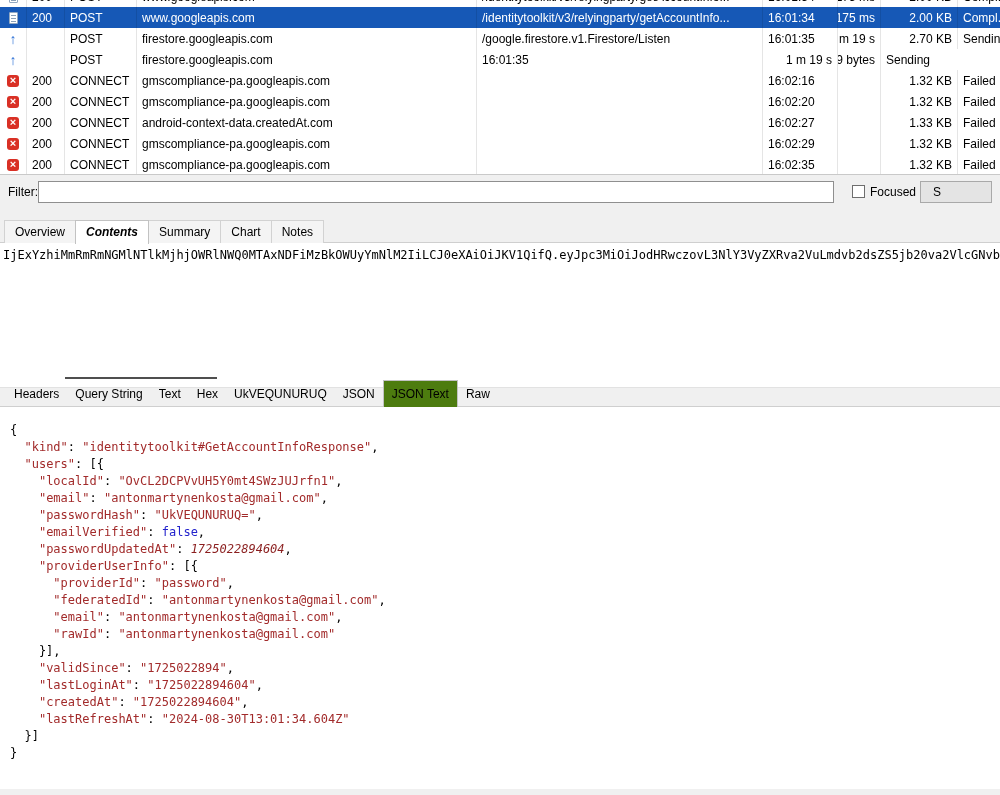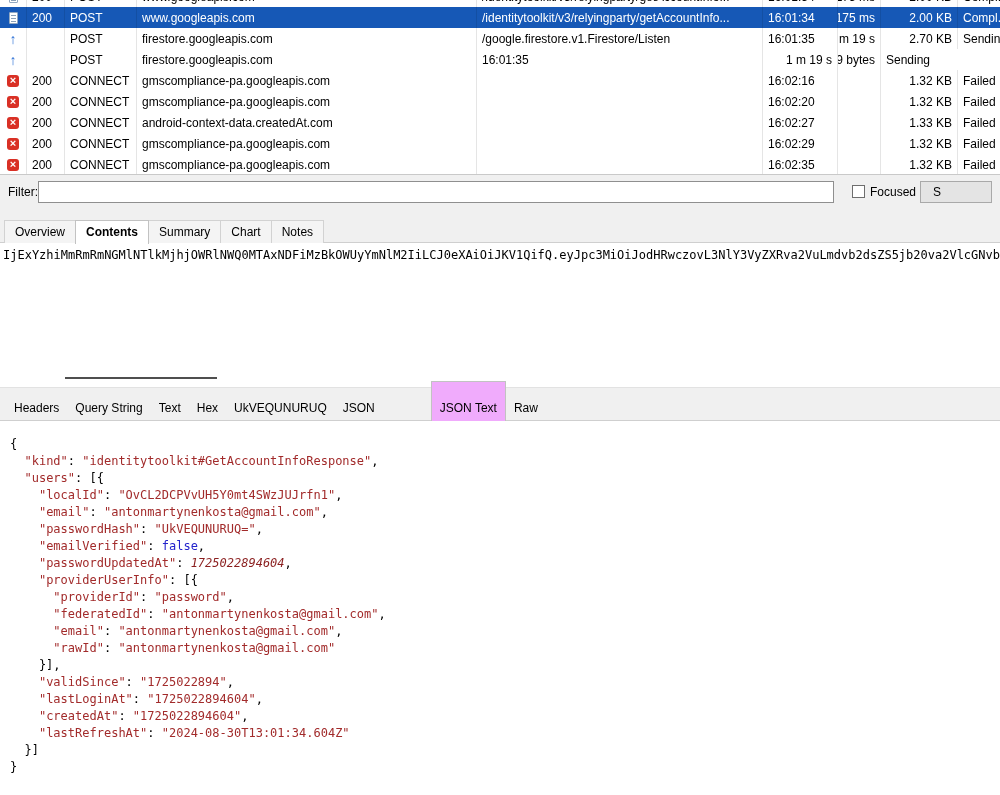--- a/index.html
+++ b/index.html
@@ -46,7 +46,7 @@
   
   .tabs { display:flex; align-items:center; height:35px; padding:13px 4px 0; background:#f0f0f0; border-bottom:1px solid #cfcfcf; }
   .tab { position:relative; padding:4px 10px; border:1px solid #d2d2d2; border-bottom:none; background:#f4f4f4; margin-right:-1px; cursor:default; }
-  .tab.active { background:#fff; font-weight:bold; padding-bottom:5px; margin-bottom:-1px; z-index:2; border-color:#c2c2c2; }
+  .tab.active { background:#fff; font-weight:bold; padding-bottom:5px; margin-bottom:-1px; z-index:2; border-color:#c2c2c2;font-style:italic; }
 
   
   .response-pane { height:144px; background:#fff; position:relative; overflow:hidden; }

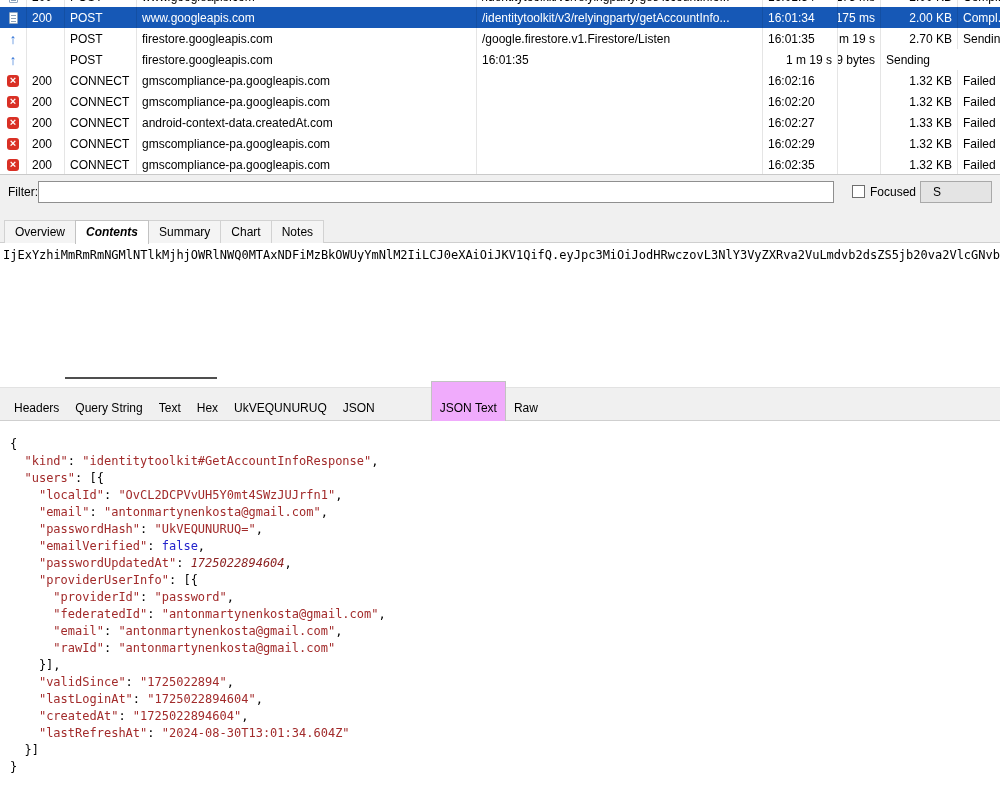--- a/index.html
+++ b/index.html
@@ -54,7 +54,7 @@
   .splitter { position:absolute; left:65px; top:134px; width:152px; height:2px; background:#4f4f4f; cursor:row-resize; }
 
   
-  .subtabs { display:flex; align-items:flex-end; height:34px; padding:0 6px; background:#f0f0f0; border-top:1px solid #e2e2e2; border-bottom:1px solid #cfcfcf; }
+  .subtabs { display:flex; align-items:flex-end; height:20px; padding:0 6px; background:#f0f0f0; border-top:1px solid #e2e2e2; border-bottom:1px solid #cfcfcf; }
   .subtab { position:relative; padding:3px 8px 5px; cursor:default; }
   .subtab.active { background:#f0abfc; border:1px solid #c2c2c2; border-bottom:none; padding-top:19px; padding-bottom:6px; margin-bottom:-1px; z-index:2;margin-left:48px; }
 

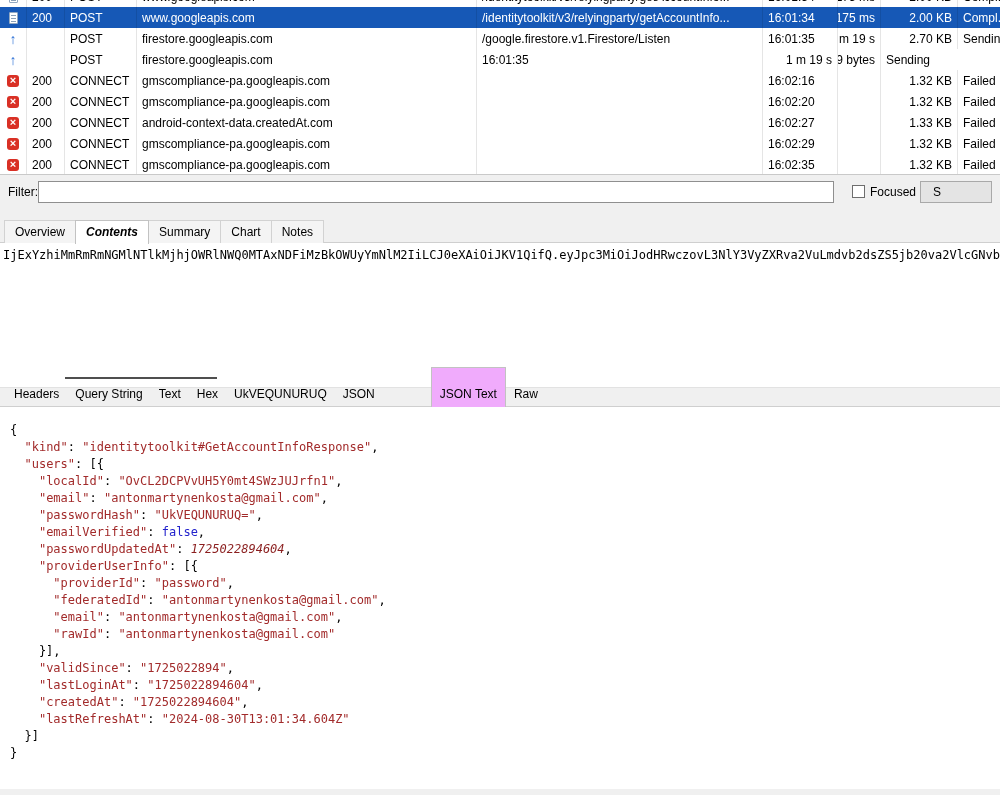--- a/index.html
+++ b/index.html
@@ -56,7 +56,7 @@
   
   .subtabs { display:flex; align-items:flex-end; height:20px; padding:0 6px; background:#f0f0f0; border-top:1px solid #e2e2e2; border-bottom:1px solid #cfcfcf; }
   .subtab { position:relative; padding:3px 8px 5px; cursor:default; }
-  .subtab.active { background:#f0abfc; border:1px solid #c2c2c2; border-bottom:none; padding-top:19px; padding-bottom:6px; margin-bottom:-1px; z-index:2;margin-left:48px; }
+  .subtab.active { background:#4d7c0f; border:1px solid #c2c2c2; border-bottom:none; padding-top:6px; padding-bottom:6px; margin-bottom:-1px; z-index:2; }
 
   
   .json-pane { height:382px; background:#fff; overflow:hidden; padding:15px 0 0 10px; }

